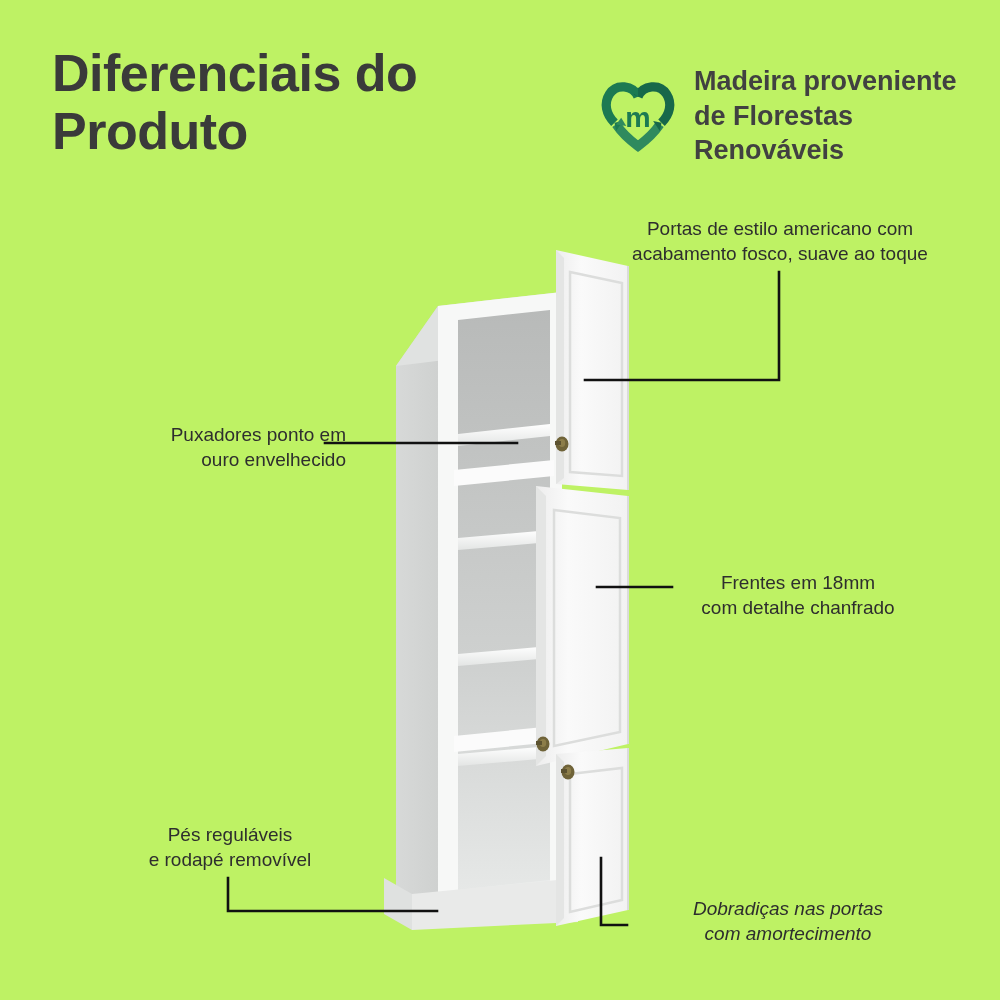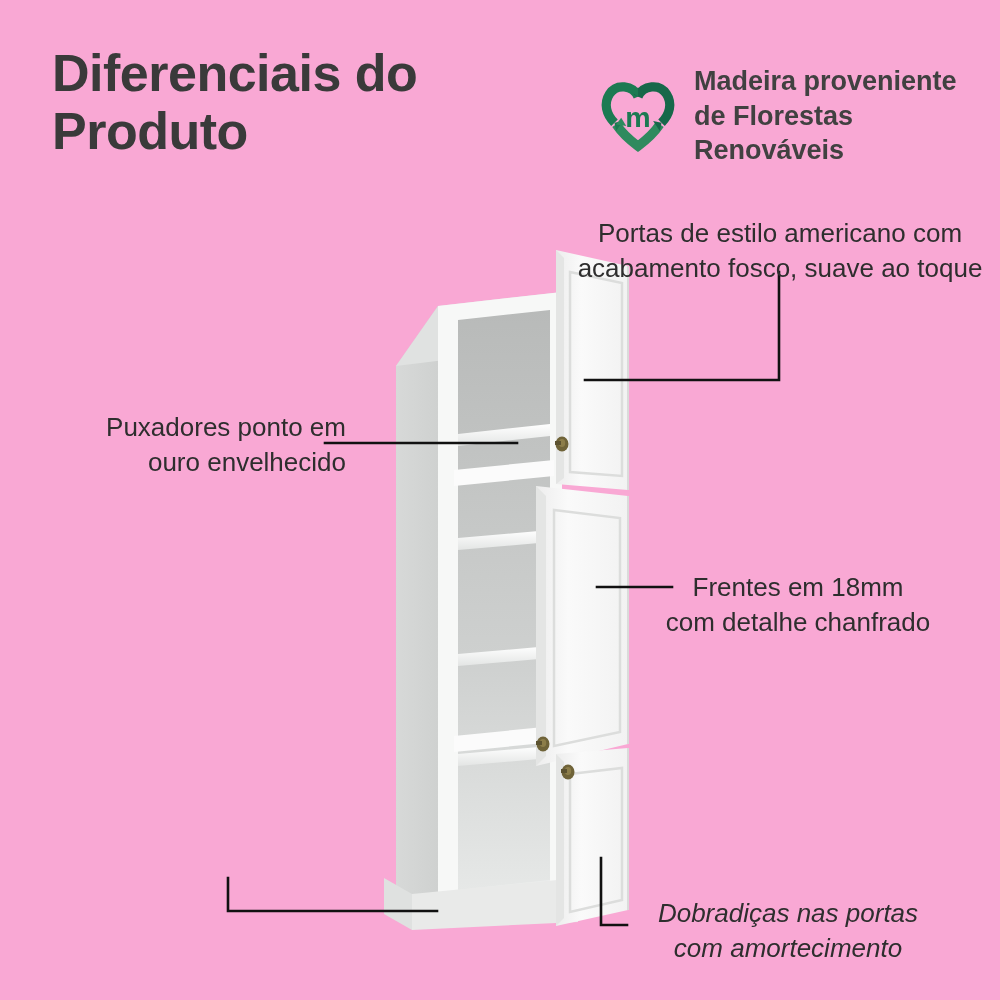--- a/index.html
+++ b/index.html
@@ -12,7 +12,7 @@
   #page {
     position:relative;
     width:1000px; height:1000px;
-    background:#f9a8d4;
+    background:#bef264;
   }
 
   

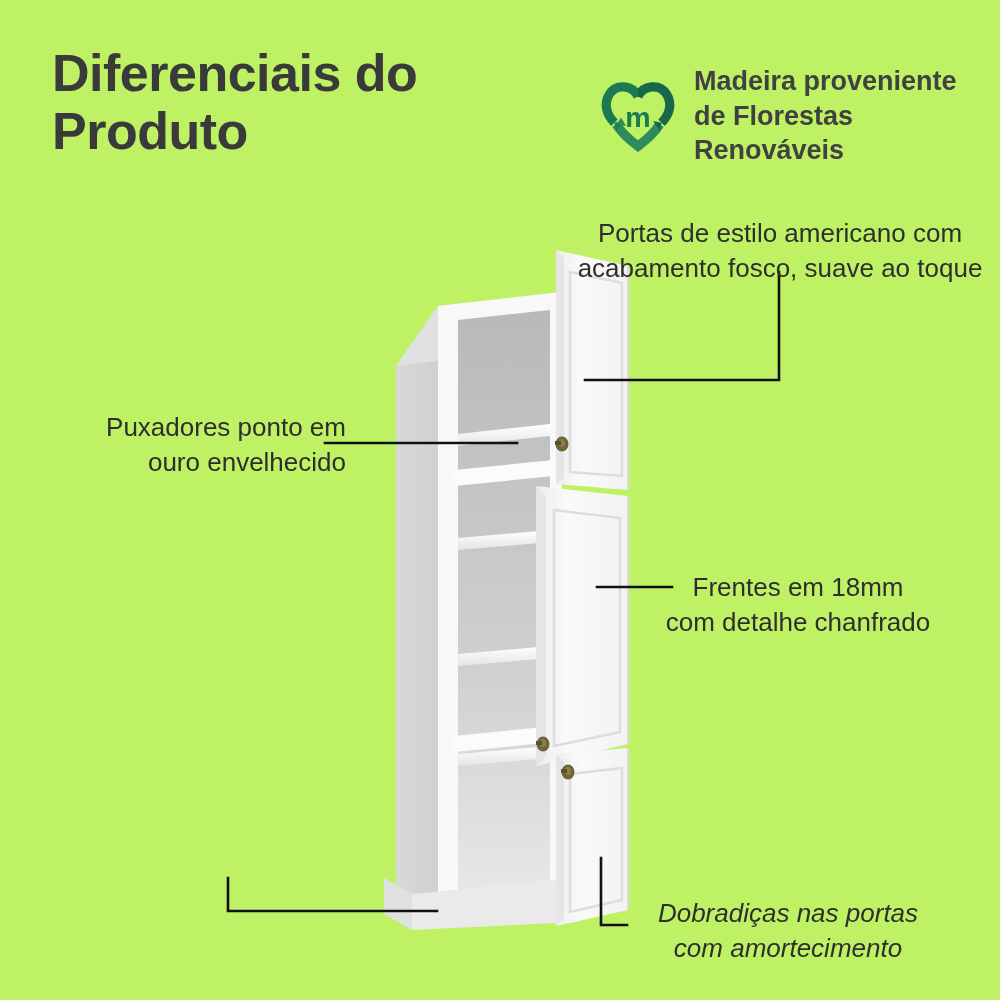--- a/index.html
+++ b/index.html
@@ -47,7 +47,7 @@
   
   .callout {
     position:absolute;
-    font-size:26px;
+    font-size:19px;
     line-height:1.34;
     color:#2e2e2e;
     white-space:pre-line;

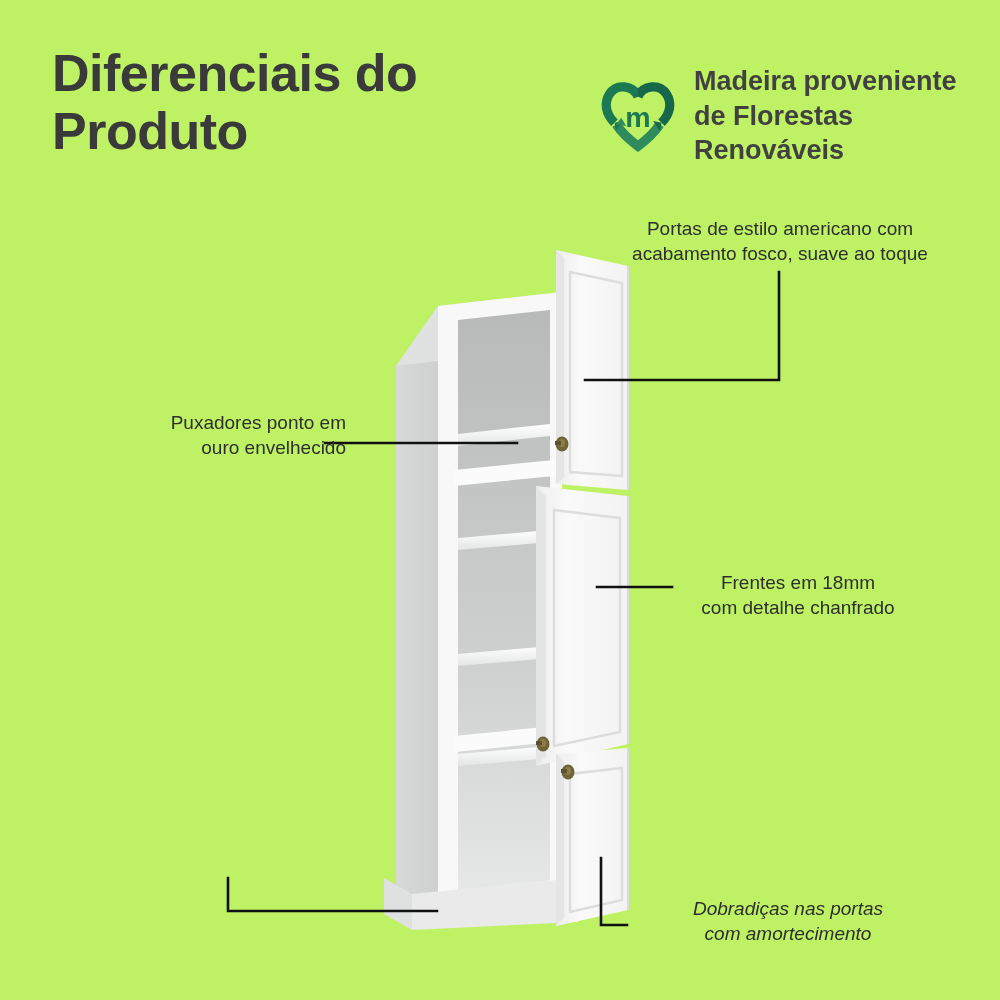--- a/index.html
+++ b/index.html
@@ -53,7 +53,7 @@
     white-space:pre-line;
   }
   .callout.c-center { text-align:center; }
-  .callout.c-right  { text-align:right; }
+  .callout.c-right  { text-align:right;margin-top:12px; }
 
   #callout-doors     { left:570px; top:216px; width:420px; }
   #callout-handles   { left:96px;  top:410px; width:250px; }

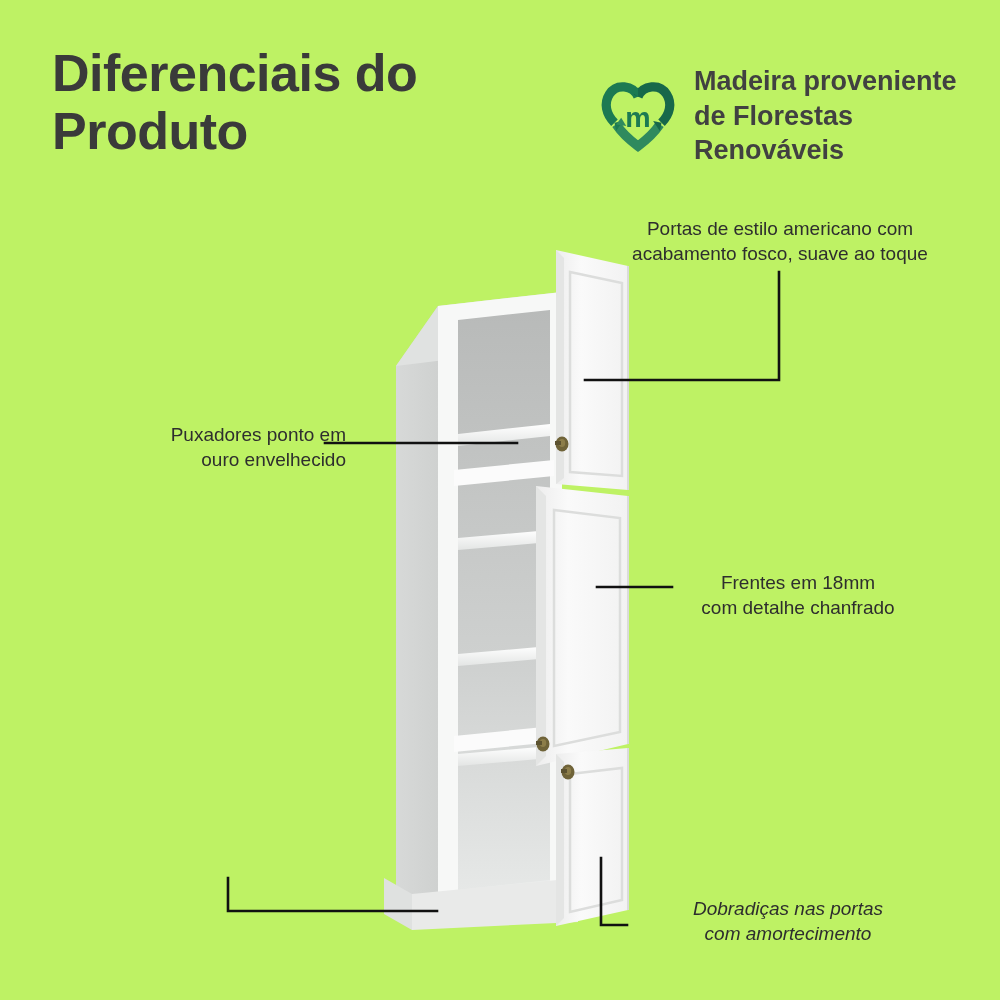--- a/index.html
+++ b/index.html
@@ -221,6 +221,8 @@
   <div id="callout-fronts" class="callout c-center">Frentes em 18mm
 com detalhe chanfrado</div>
 
+  <div id="callout-feet" class="callout c-center">Pés reguláveis
+e rodapé removível</div>
 
   <div id="callout-hinges" class="callout c-center">Dobradiças nas portas
 com amortecimento</div>

